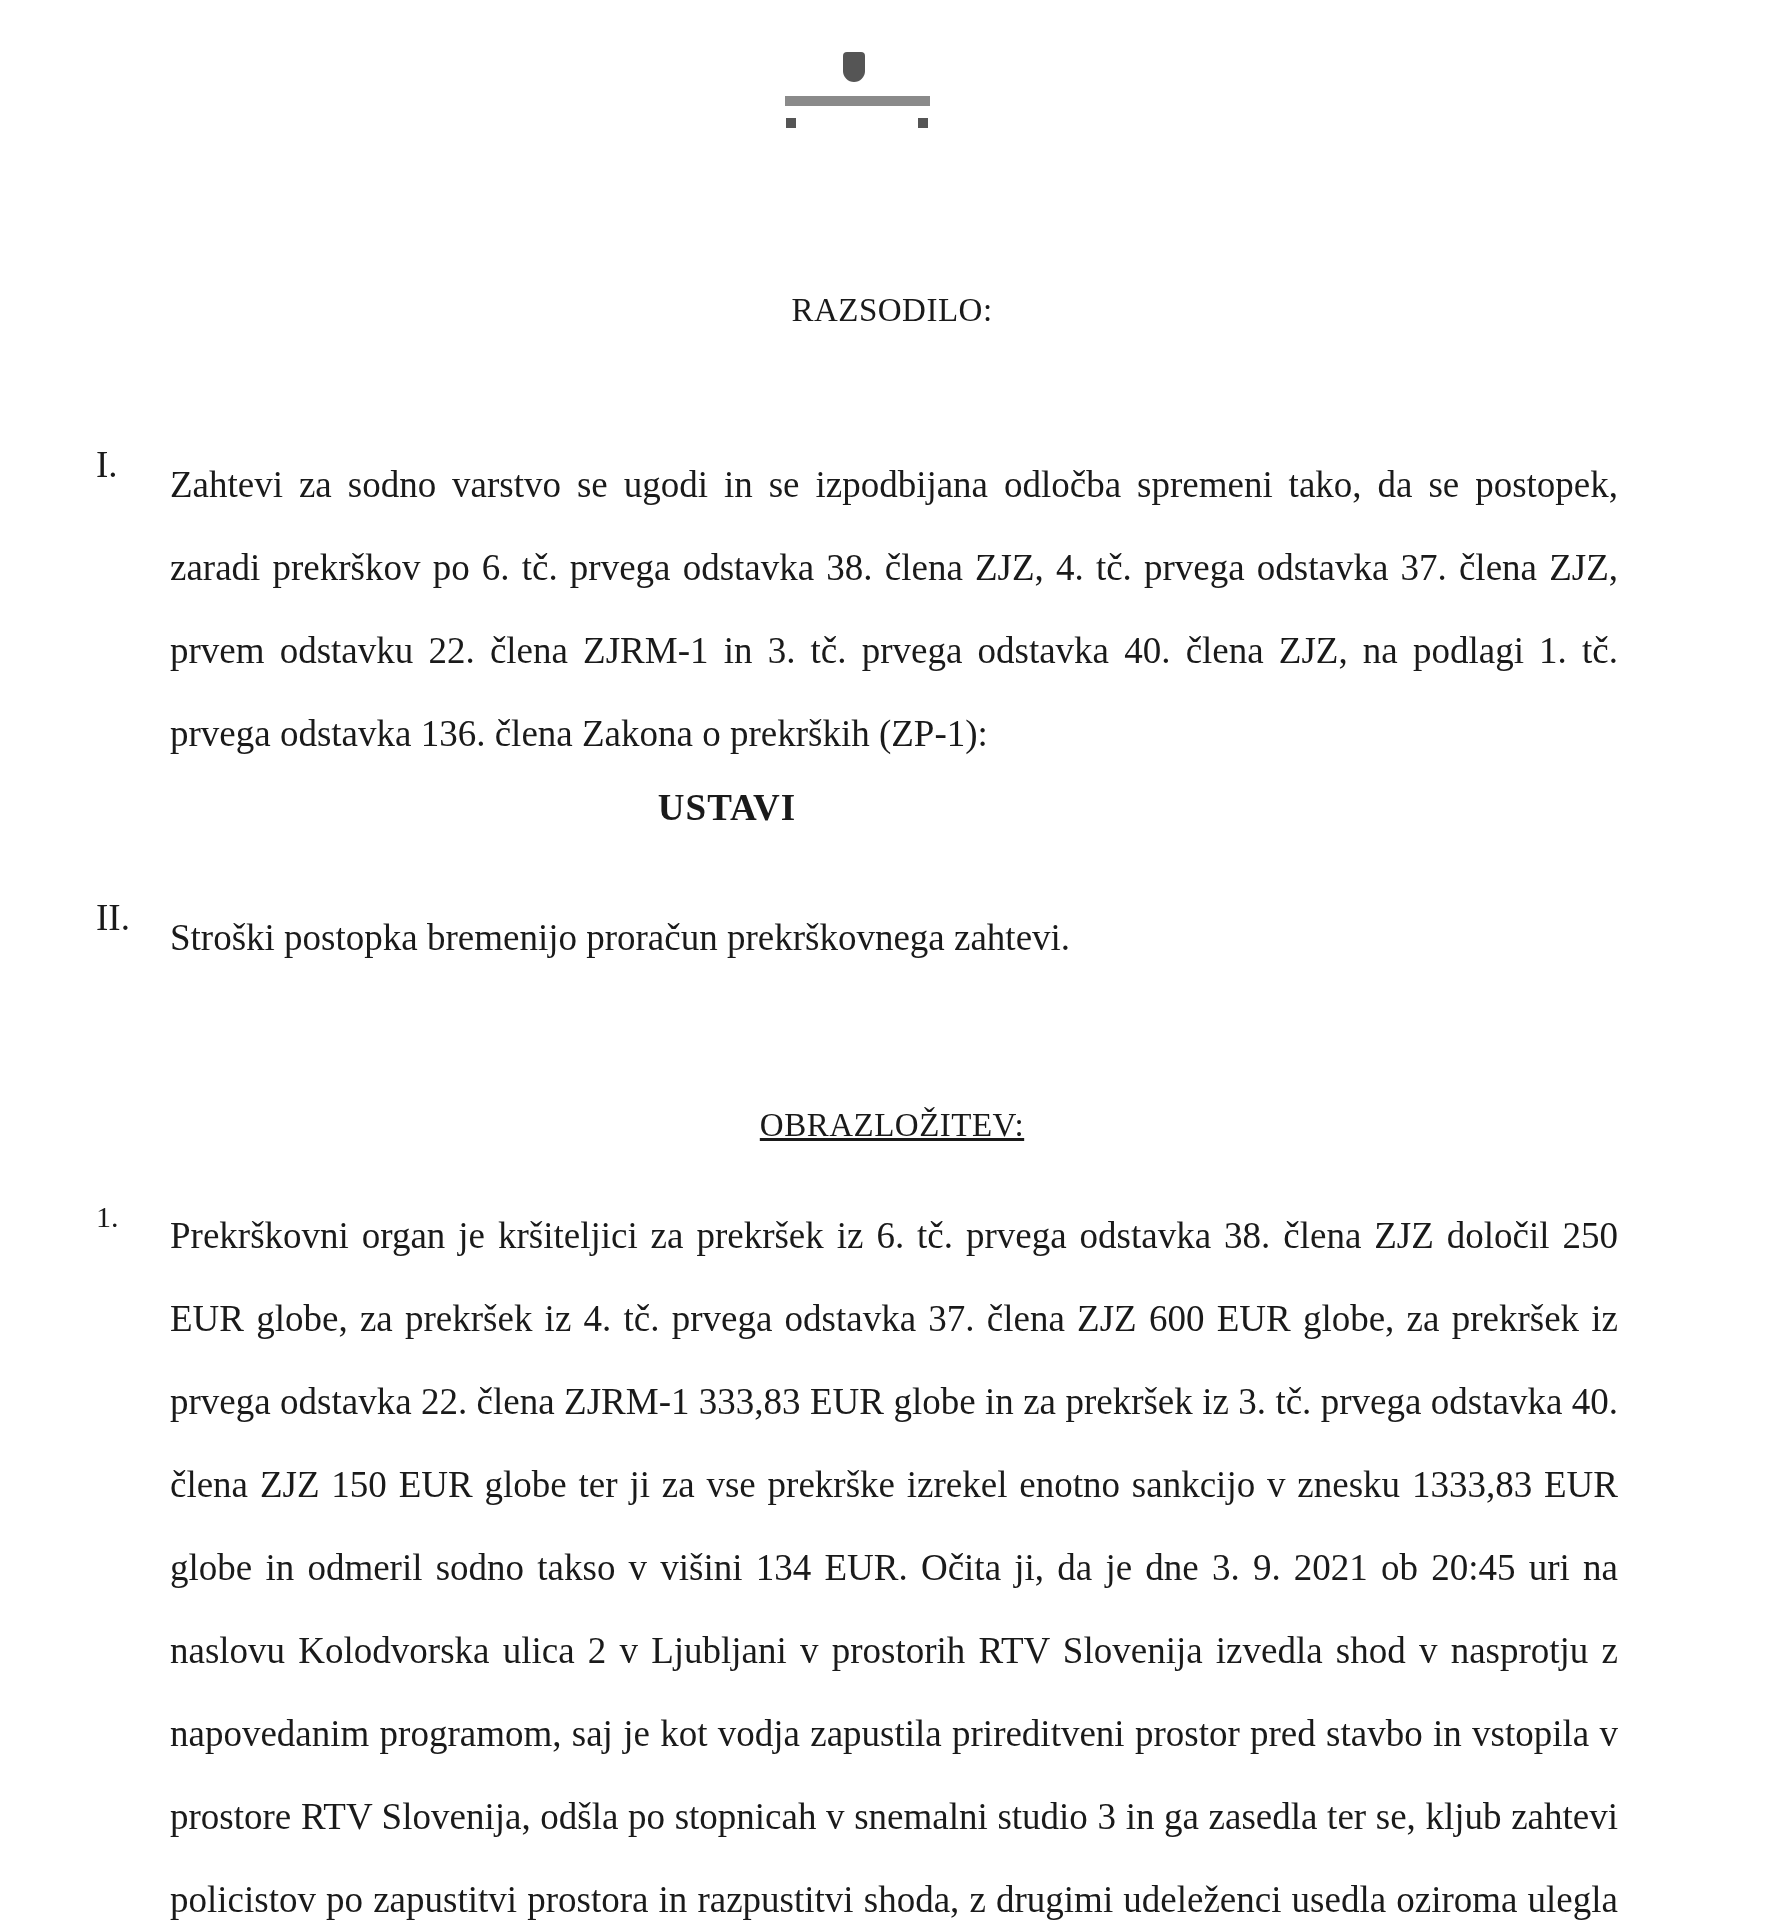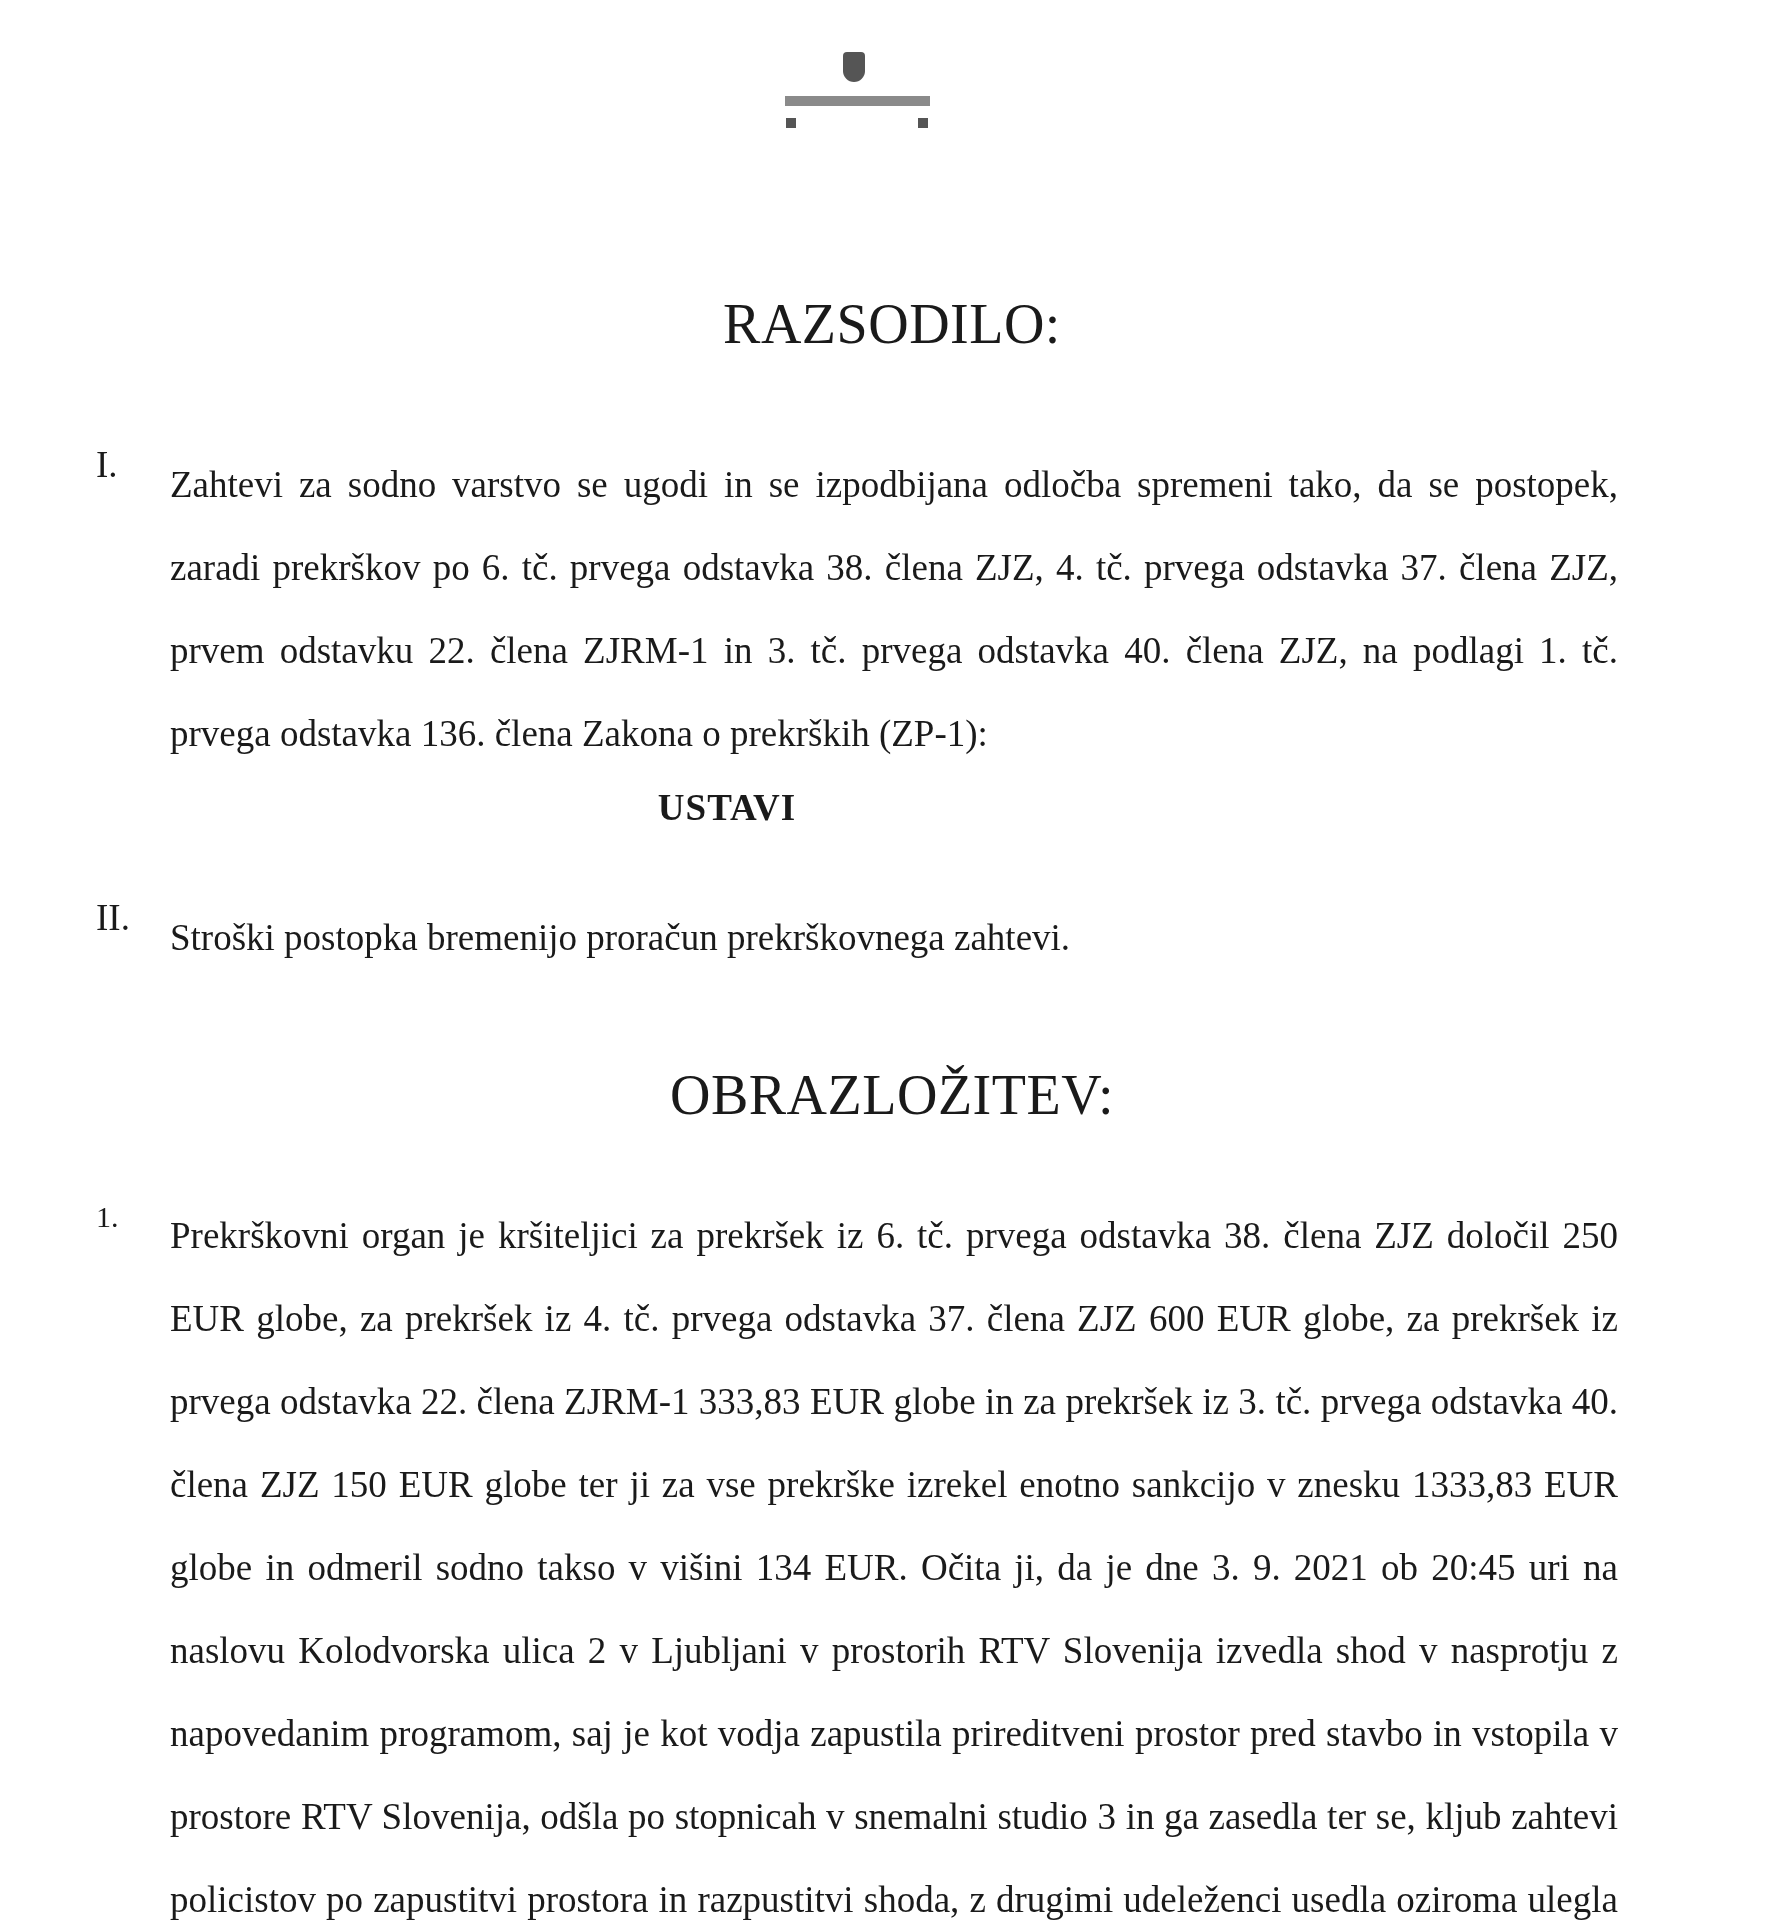--- a/index.html
+++ b/index.html
@@ -15,7 +15,7 @@
   .dot { position: absolute; top: 118px; width: 10px; height: 10px; background: #555; }
   .dot.l { left: 786px; } .dot.r { left: 918px; }
 
-  .heading { position: absolute; left: 0; width: 1784px; text-align: center; font-size: 56px; letter-spacing: 0.5px; }
+  .heading { position: absolute; left: 0; width: 1784px; text-align: center; font-size: 33px; letter-spacing: 0.5px; }
   .h-razsodilo { top: 292px; }
   .h-obraz { top: 1063px; }
   .ustavi { position: absolute; left: 0; width: 1454px; text-align: center; top: 786px;

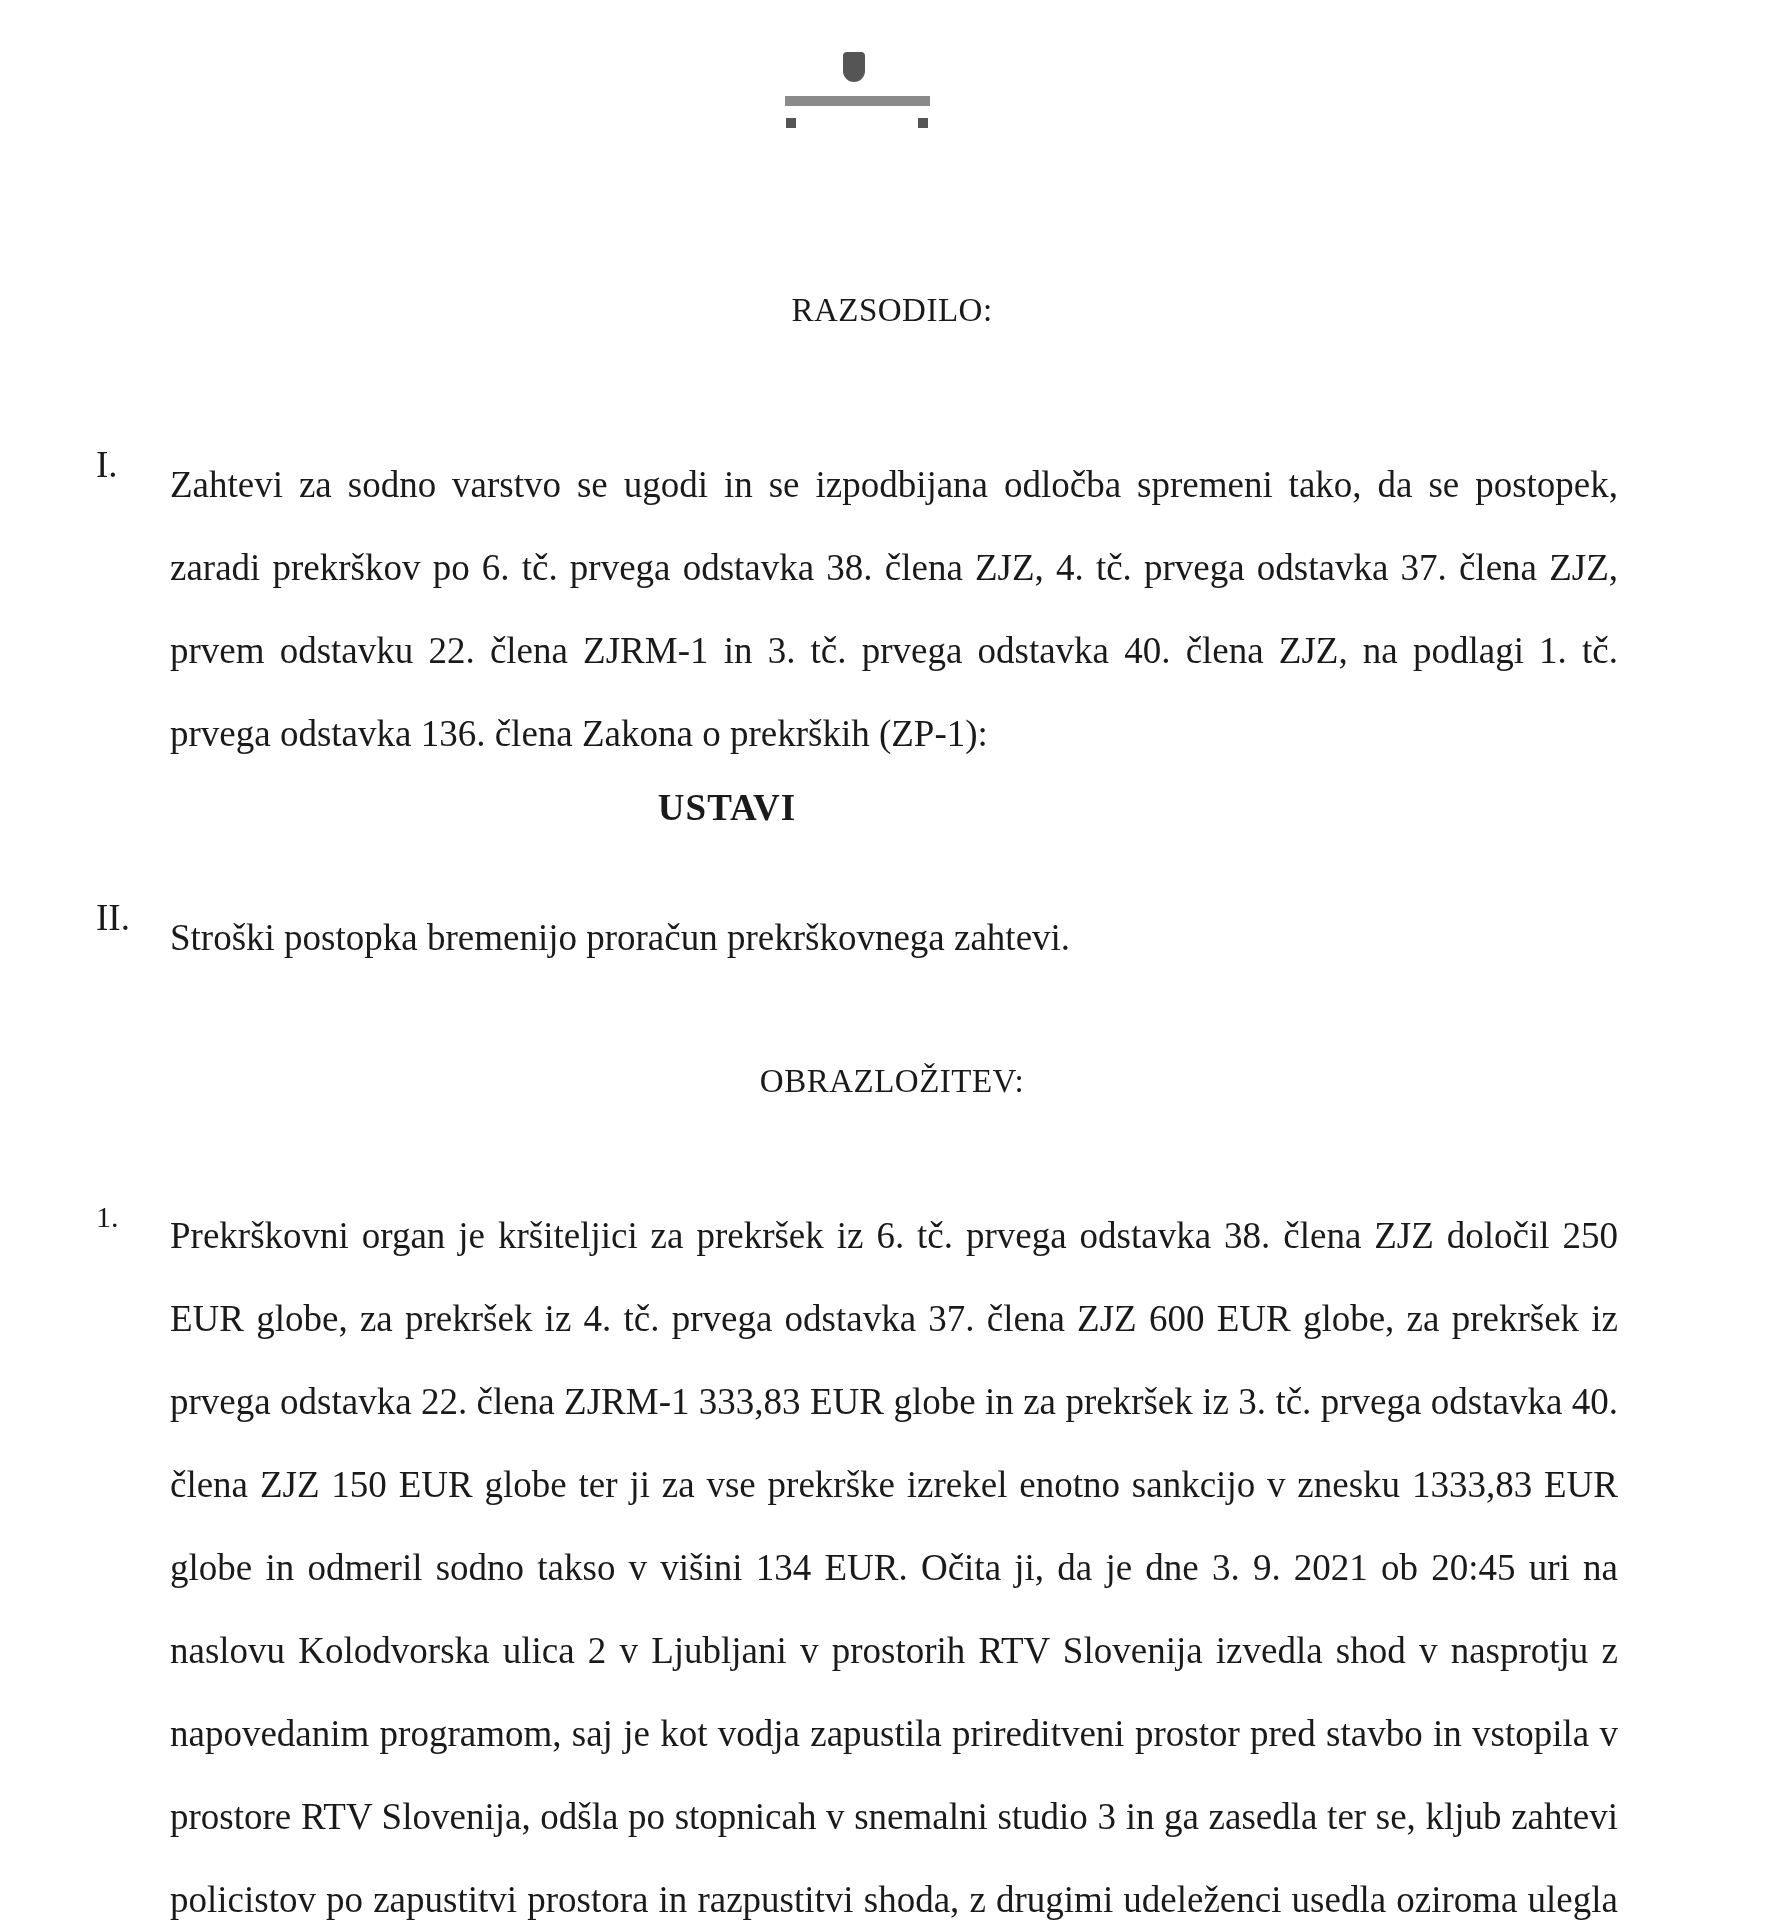--- a/index.html
+++ b/index.html
@@ -17,7 +17,7 @@
 
   .heading { position: absolute; left: 0; width: 1784px; text-align: center; font-size: 33px; letter-spacing: 0.5px; }
   .h-razsodilo { top: 292px; }
-  .h-obraz { top: 1063px; }
+  .h-obraz { top: 1107px; text-decoration: underline; }
   .ustavi { position: absolute; left: 0; width: 1454px; text-align: center; top: 786px;
     font-size: 37px; font-weight: bold; letter-spacing: 1px; }
 

